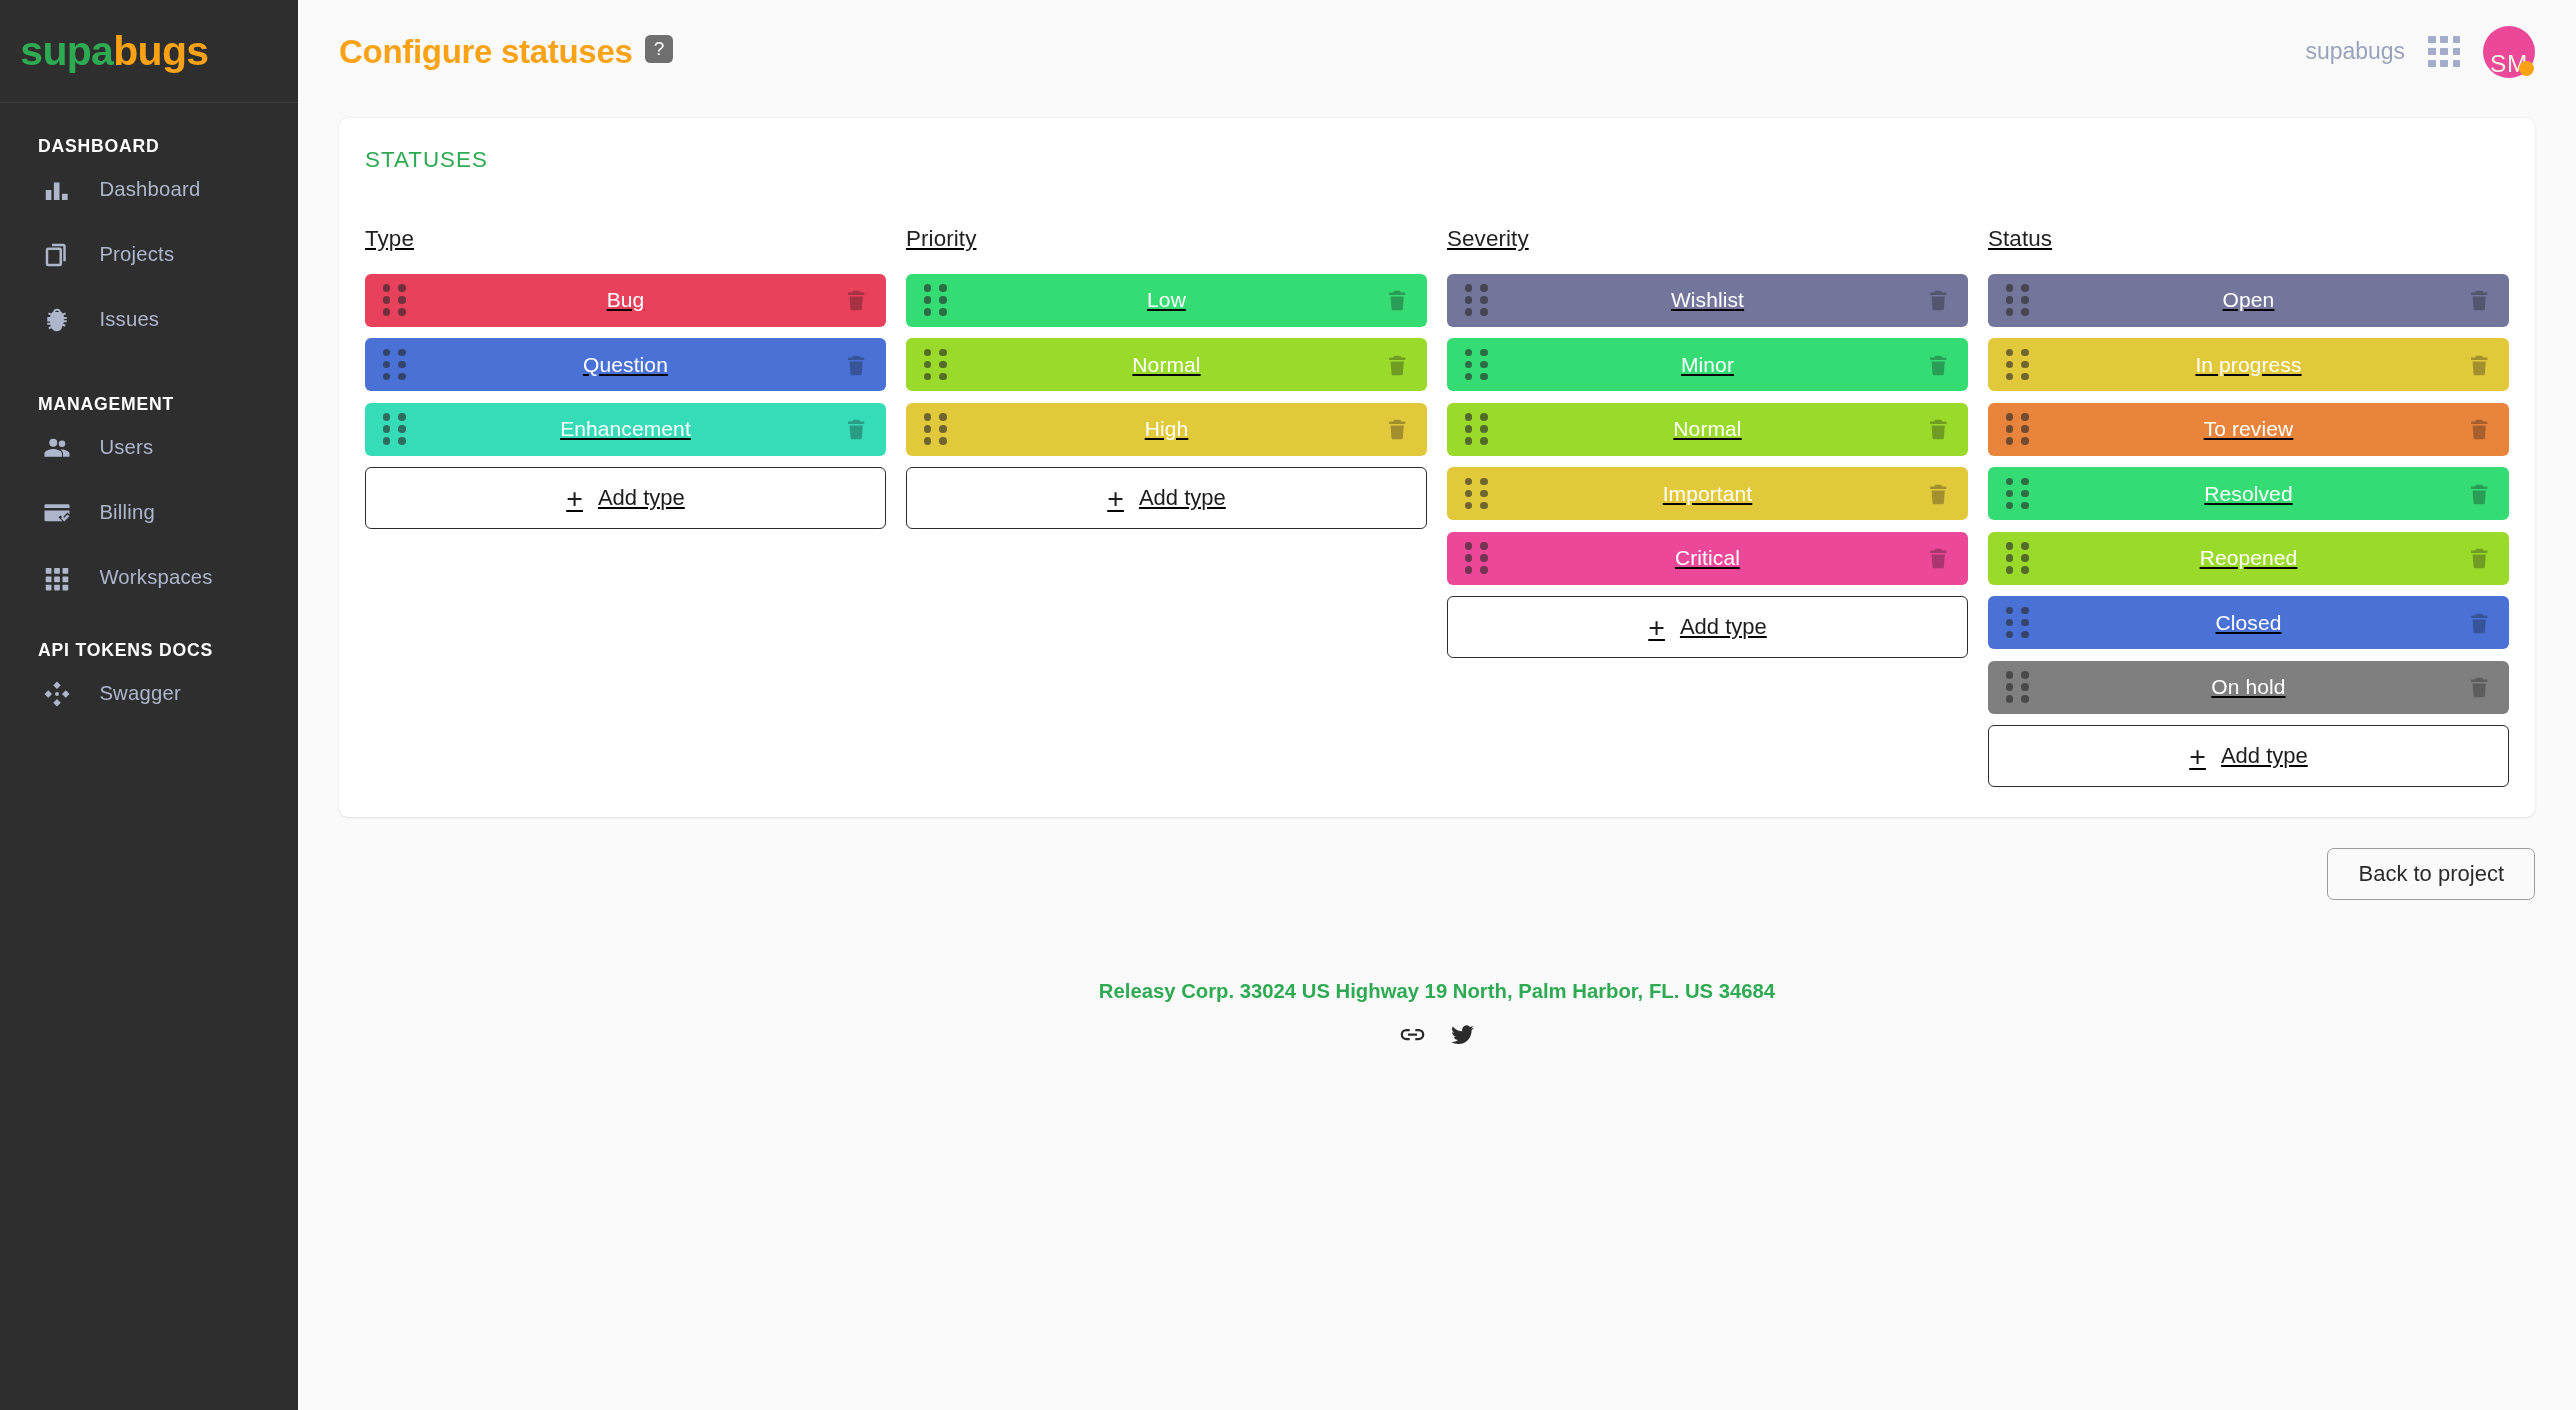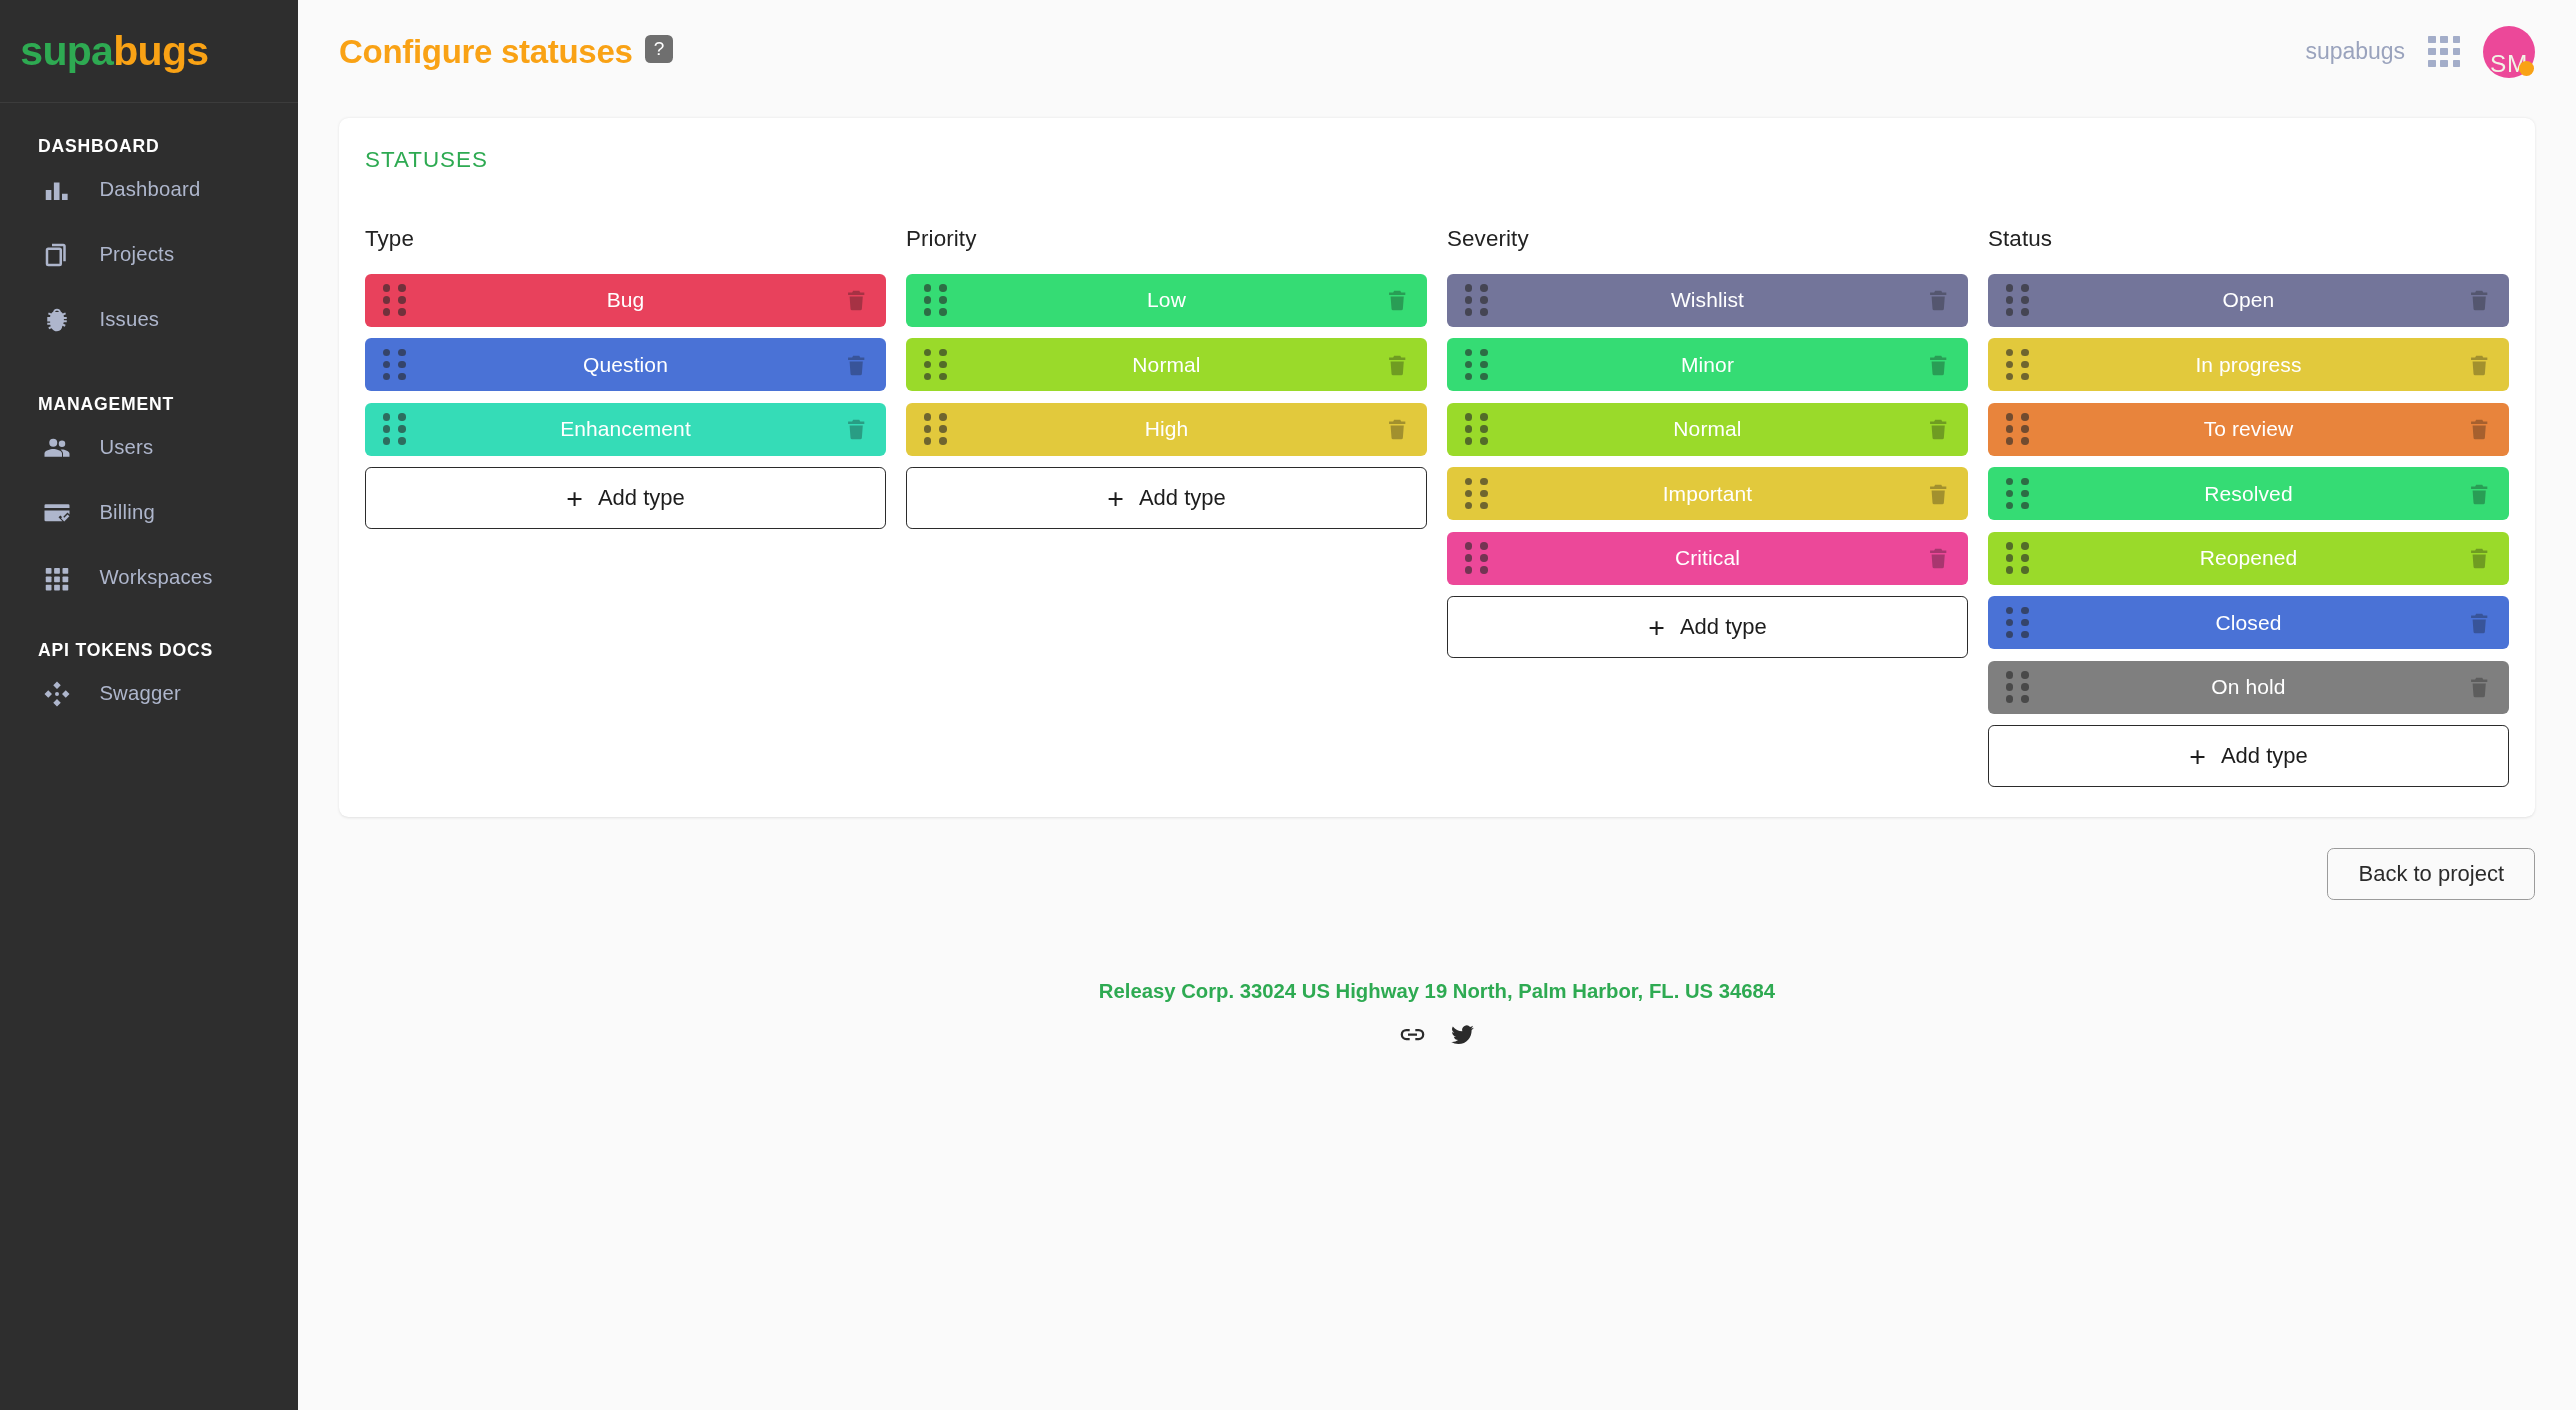--- a/index.html
+++ b/index.html
@@ -98,7 +98,7 @@
     color: #2eaa52; font-size: 22.4px; letter-spacing: 1px;
     margin-bottom: 53px;
   }
-  .columns { display: flex; gap: 20px; align-items: flex-start; }
+  .columns { display: flex; gap: 20px; align-items: flex-start; text-decoration: underline; }
   .column { flex: 1; min-width: 0; }
   .column-label {
     font-size: 22.4px; color: #222; margin-bottom: 22px; letter-spacing: 0.1px;

